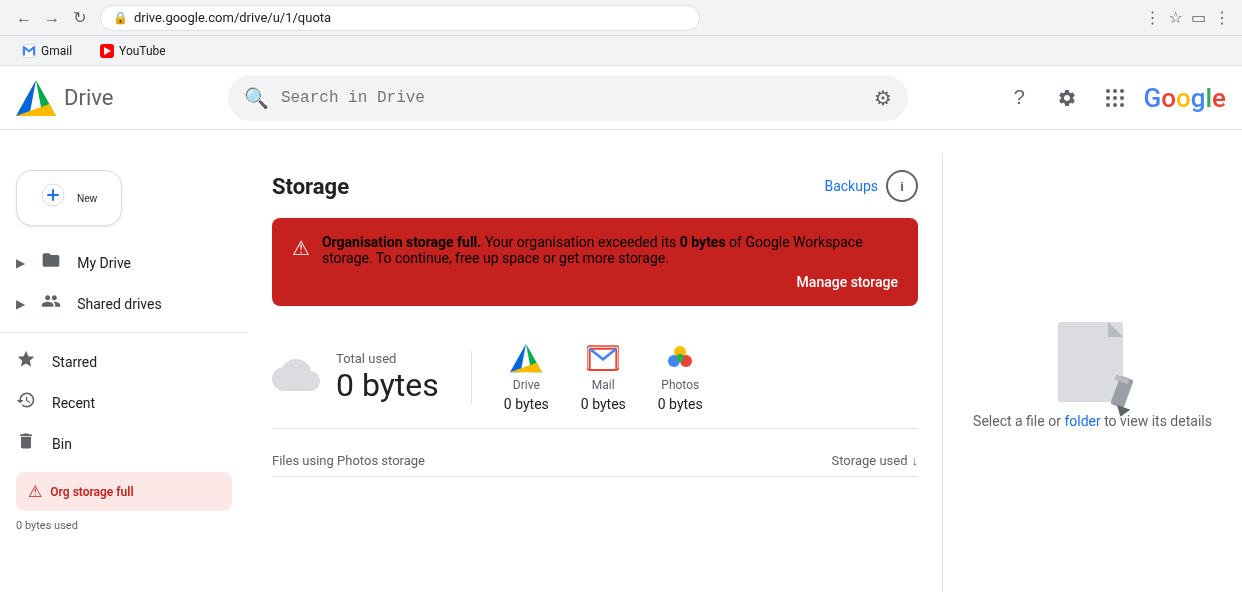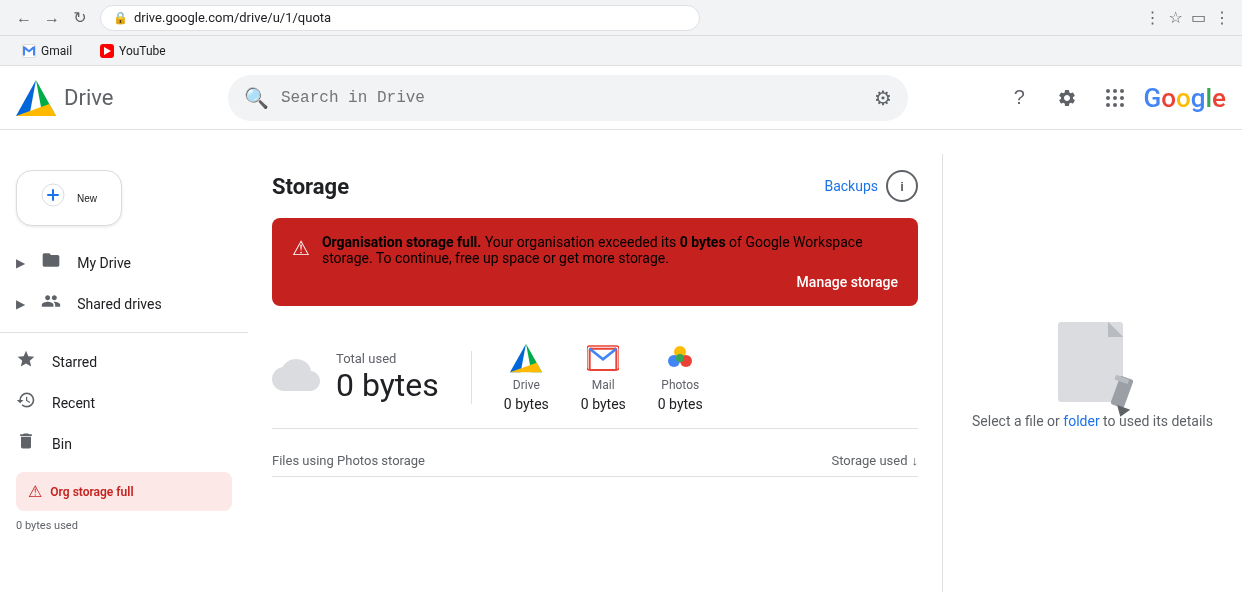--- a/index.html
+++ b/index.html
@@ -357,7 +357,7 @@
         </svg>
       </div>
       <div class="details-text">
-        <span>Select a file or </span><a>folder</a><span> to used its details</span>
+        <span>Select a file or </span><a>folder</a><span> to view its details</span>
       </div>
     </div>
   </div>

